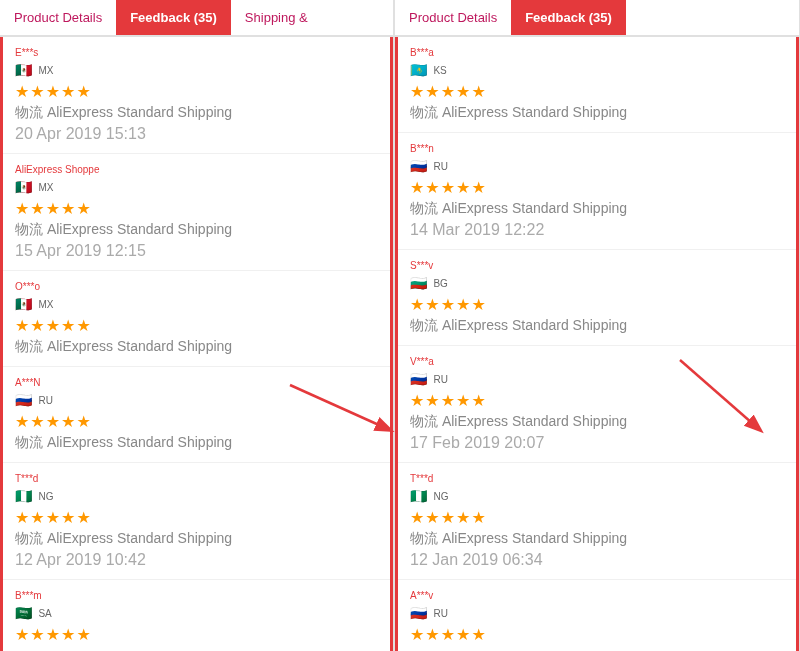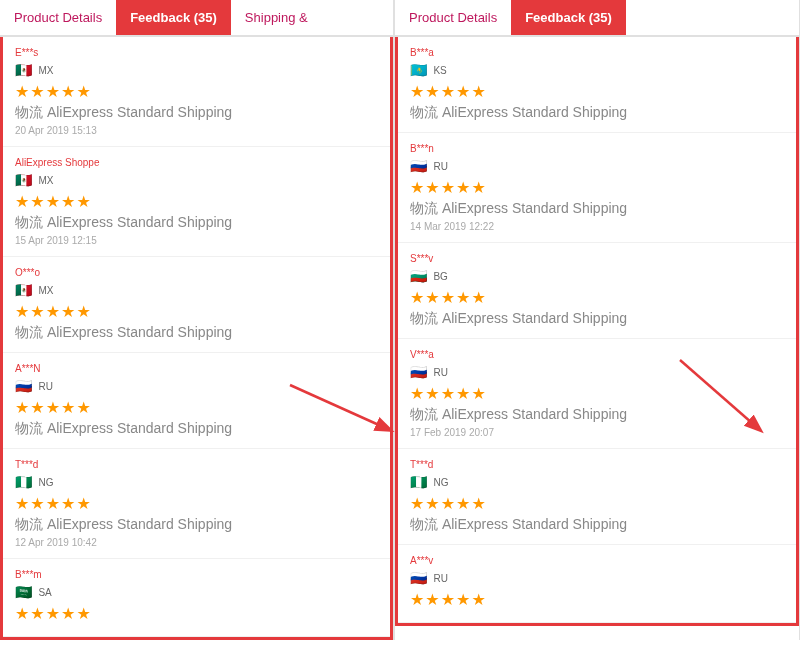--- a/index.html
+++ b/index.html
@@ -23,7 +23,7 @@
     
     .shipping-label { font-size: 14px; color: #888; }
     
-    .datetime { font-size: 10px; color: #aaa; margin-top: 3px; }
+    .datetime { font-size: 16px; color: #aaa; margin-top: 3px; }
     
     .panels-container { display: flex; position: relative; width: 800px; }
     

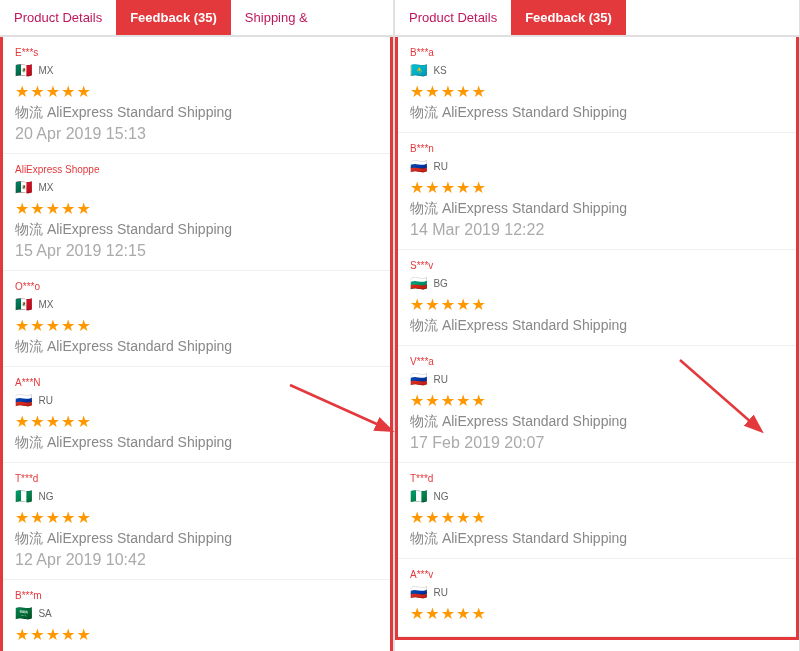--- a/index.html
+++ b/index.html
@@ -205,6 +205,7 @@
       </div>
       <div class="stars">★★★★★</div>
       <div class="shipping-label">物流 AliExpress Standard Shipping</div>
+      <div class="datetime">12 Jan 2019 06:34</div>
     </div>
 
     <div class="feedback-item">

